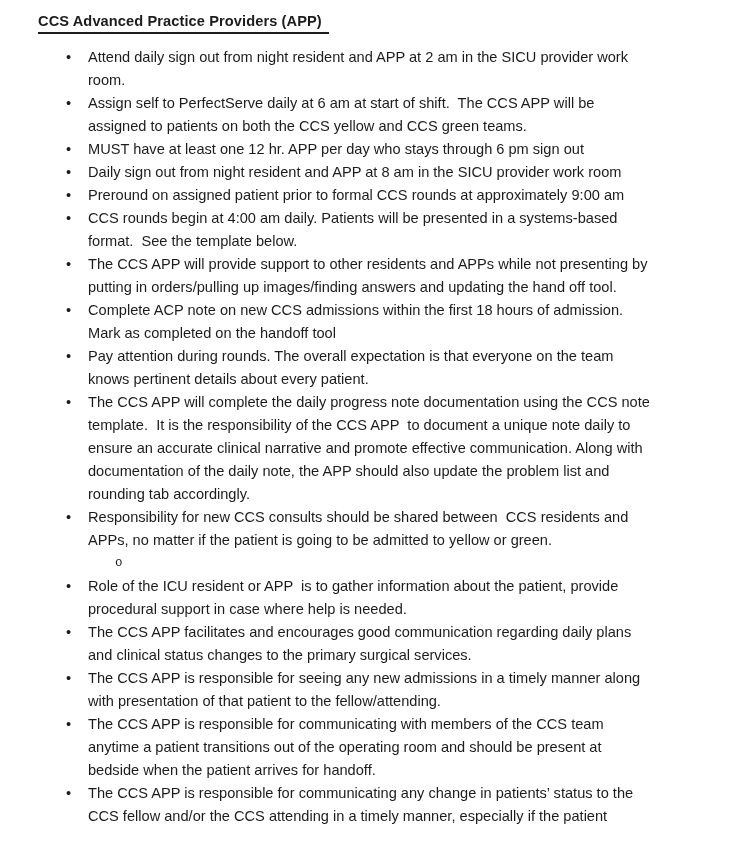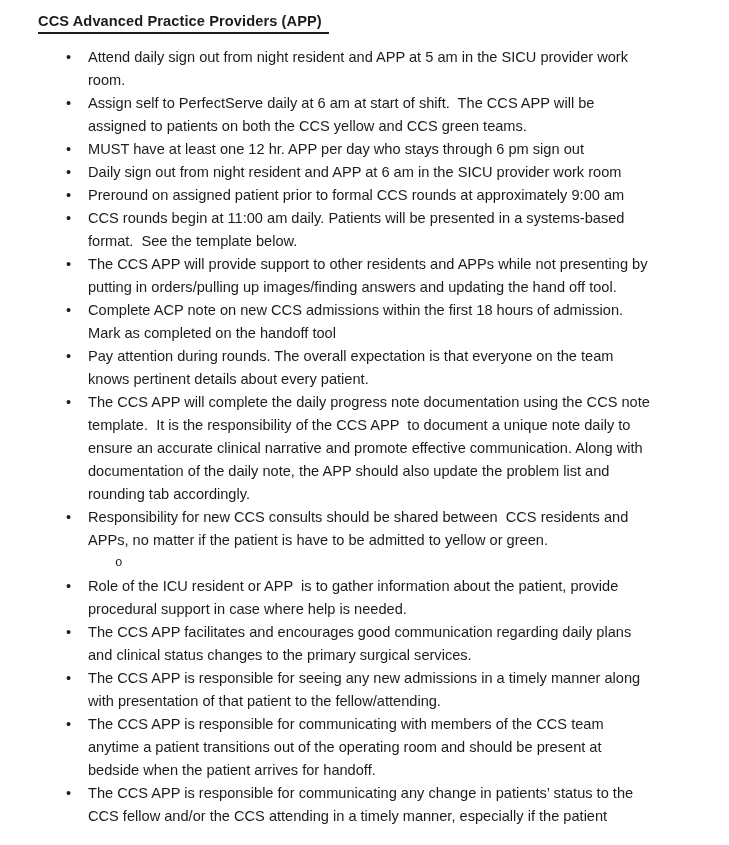--- a/index.html
+++ b/index.html
@@ -66,7 +66,7 @@
   <div class="bullet-list">
       <div class="bullet-row level1">
     <span class="bullet-marker">•</span>
-    <span class="bullet-text">Attend daily sign out from night resident and APP at 5 am in the SICU provider work room.</span>
+    <span class="bullet-text">Attend daily sign out from night resident and APP at 2 am in the SICU provider work room.</span>
   </div>
       <div class="bullet-row level1">
     <span class="bullet-marker">•</span>

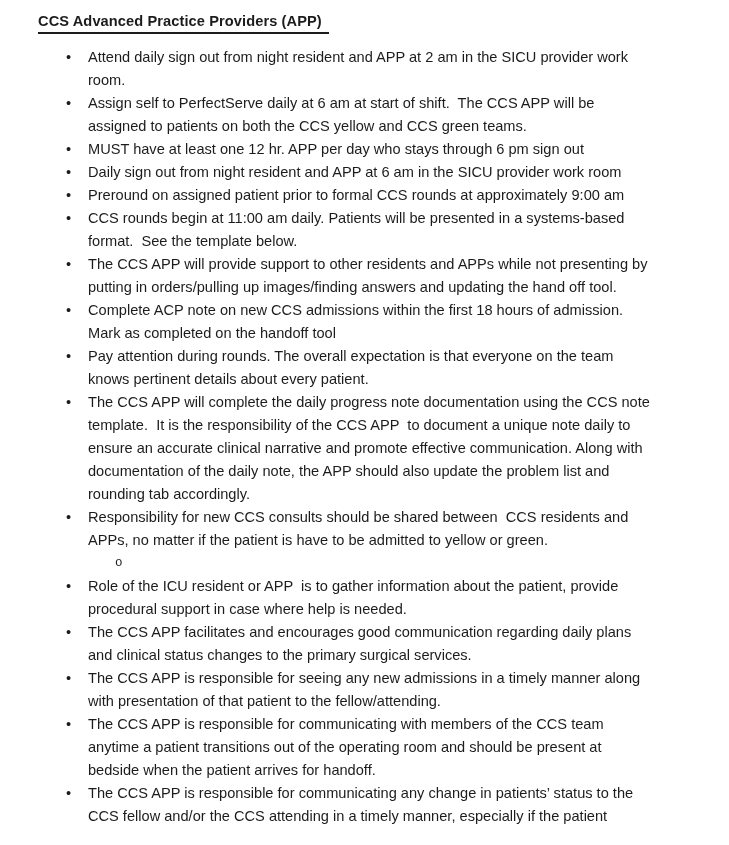--- a/index.html
+++ b/index.html
@@ -78,7 +78,7 @@
   </div>
       <div class="bullet-row level1">
     <span class="bullet-marker">•</span>
-    <span class="bullet-text">Daily sign out from night resident and APP at 6 am in the SICU provider work room</span>
+    <span class="bullet-text">Daily sign out from night resident and APP at 8 am in the SICU provider work room</span>
   </div>
       <div class="bullet-row level1">
     <span class="bullet-marker">•</span>

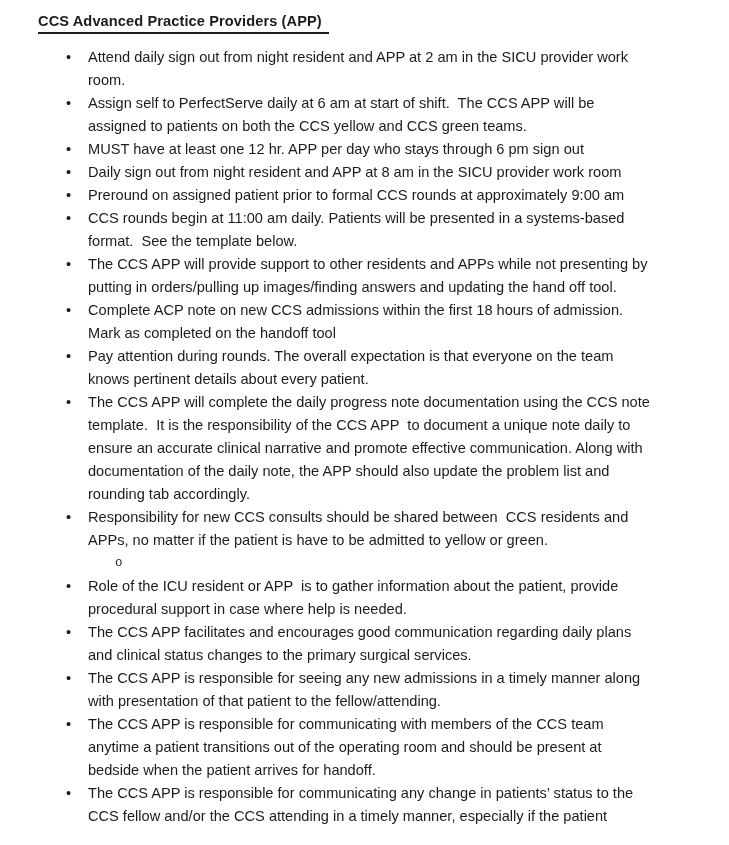--- a/index.html
+++ b/index.html
@@ -86,7 +86,7 @@
   </div>
       <div class="bullet-row level1">
     <span class="bullet-marker">•</span>
-    <span class="bullet-text">CCS rounds begin at 11:00 am daily. Patients will be presented in a systems-based format.  See the template below.</span>
+    <span class="bullet-text">CCS rounds begin at 4:00 am daily. Patients will be presented in a systems-based format.  See the template below.</span>
   </div>
       <div class="bullet-row level1">
     <span class="bullet-marker">•</span>

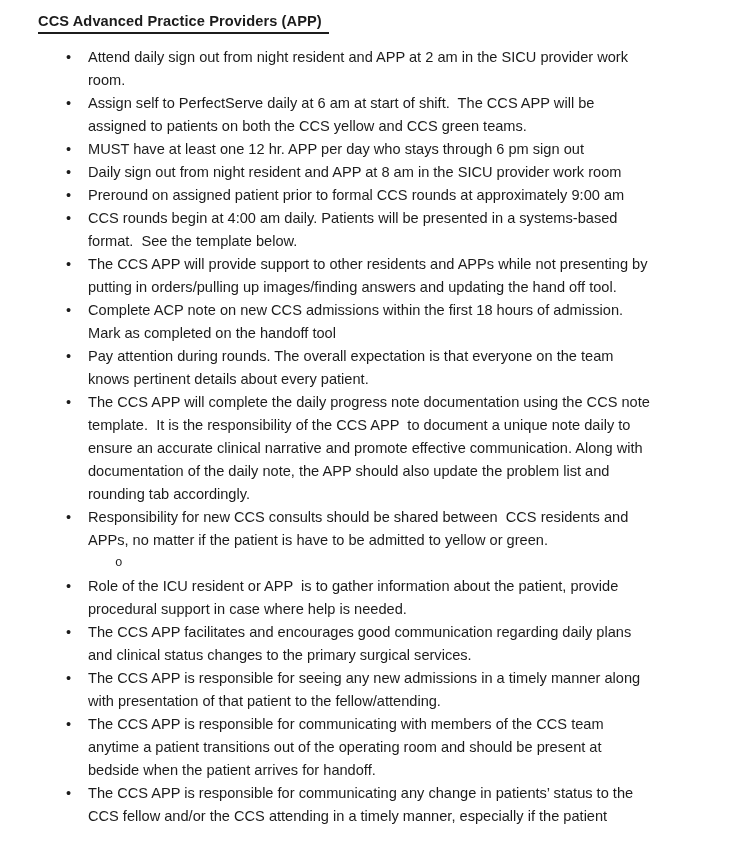--- a/index.html
+++ b/index.html
@@ -106,7 +106,7 @@
   </div>
       <div class="bullet-row level1">
     <span class="bullet-marker">•</span>
-    <span class="bullet-text">Responsibility for new CCS consults should be shared between  CCS residents and APPs, no matter if the patient is have to be admitted to yellow or green.</span>
+    <span class="bullet-text">Responsibility for new CCS consults should be shared between  CCS residents and APPs, no matter if the patient is going to be admitted to yellow or green.</span>
   </div>
       <div class="bullet-row level2">
     <span class="bullet-marker">o</span>

